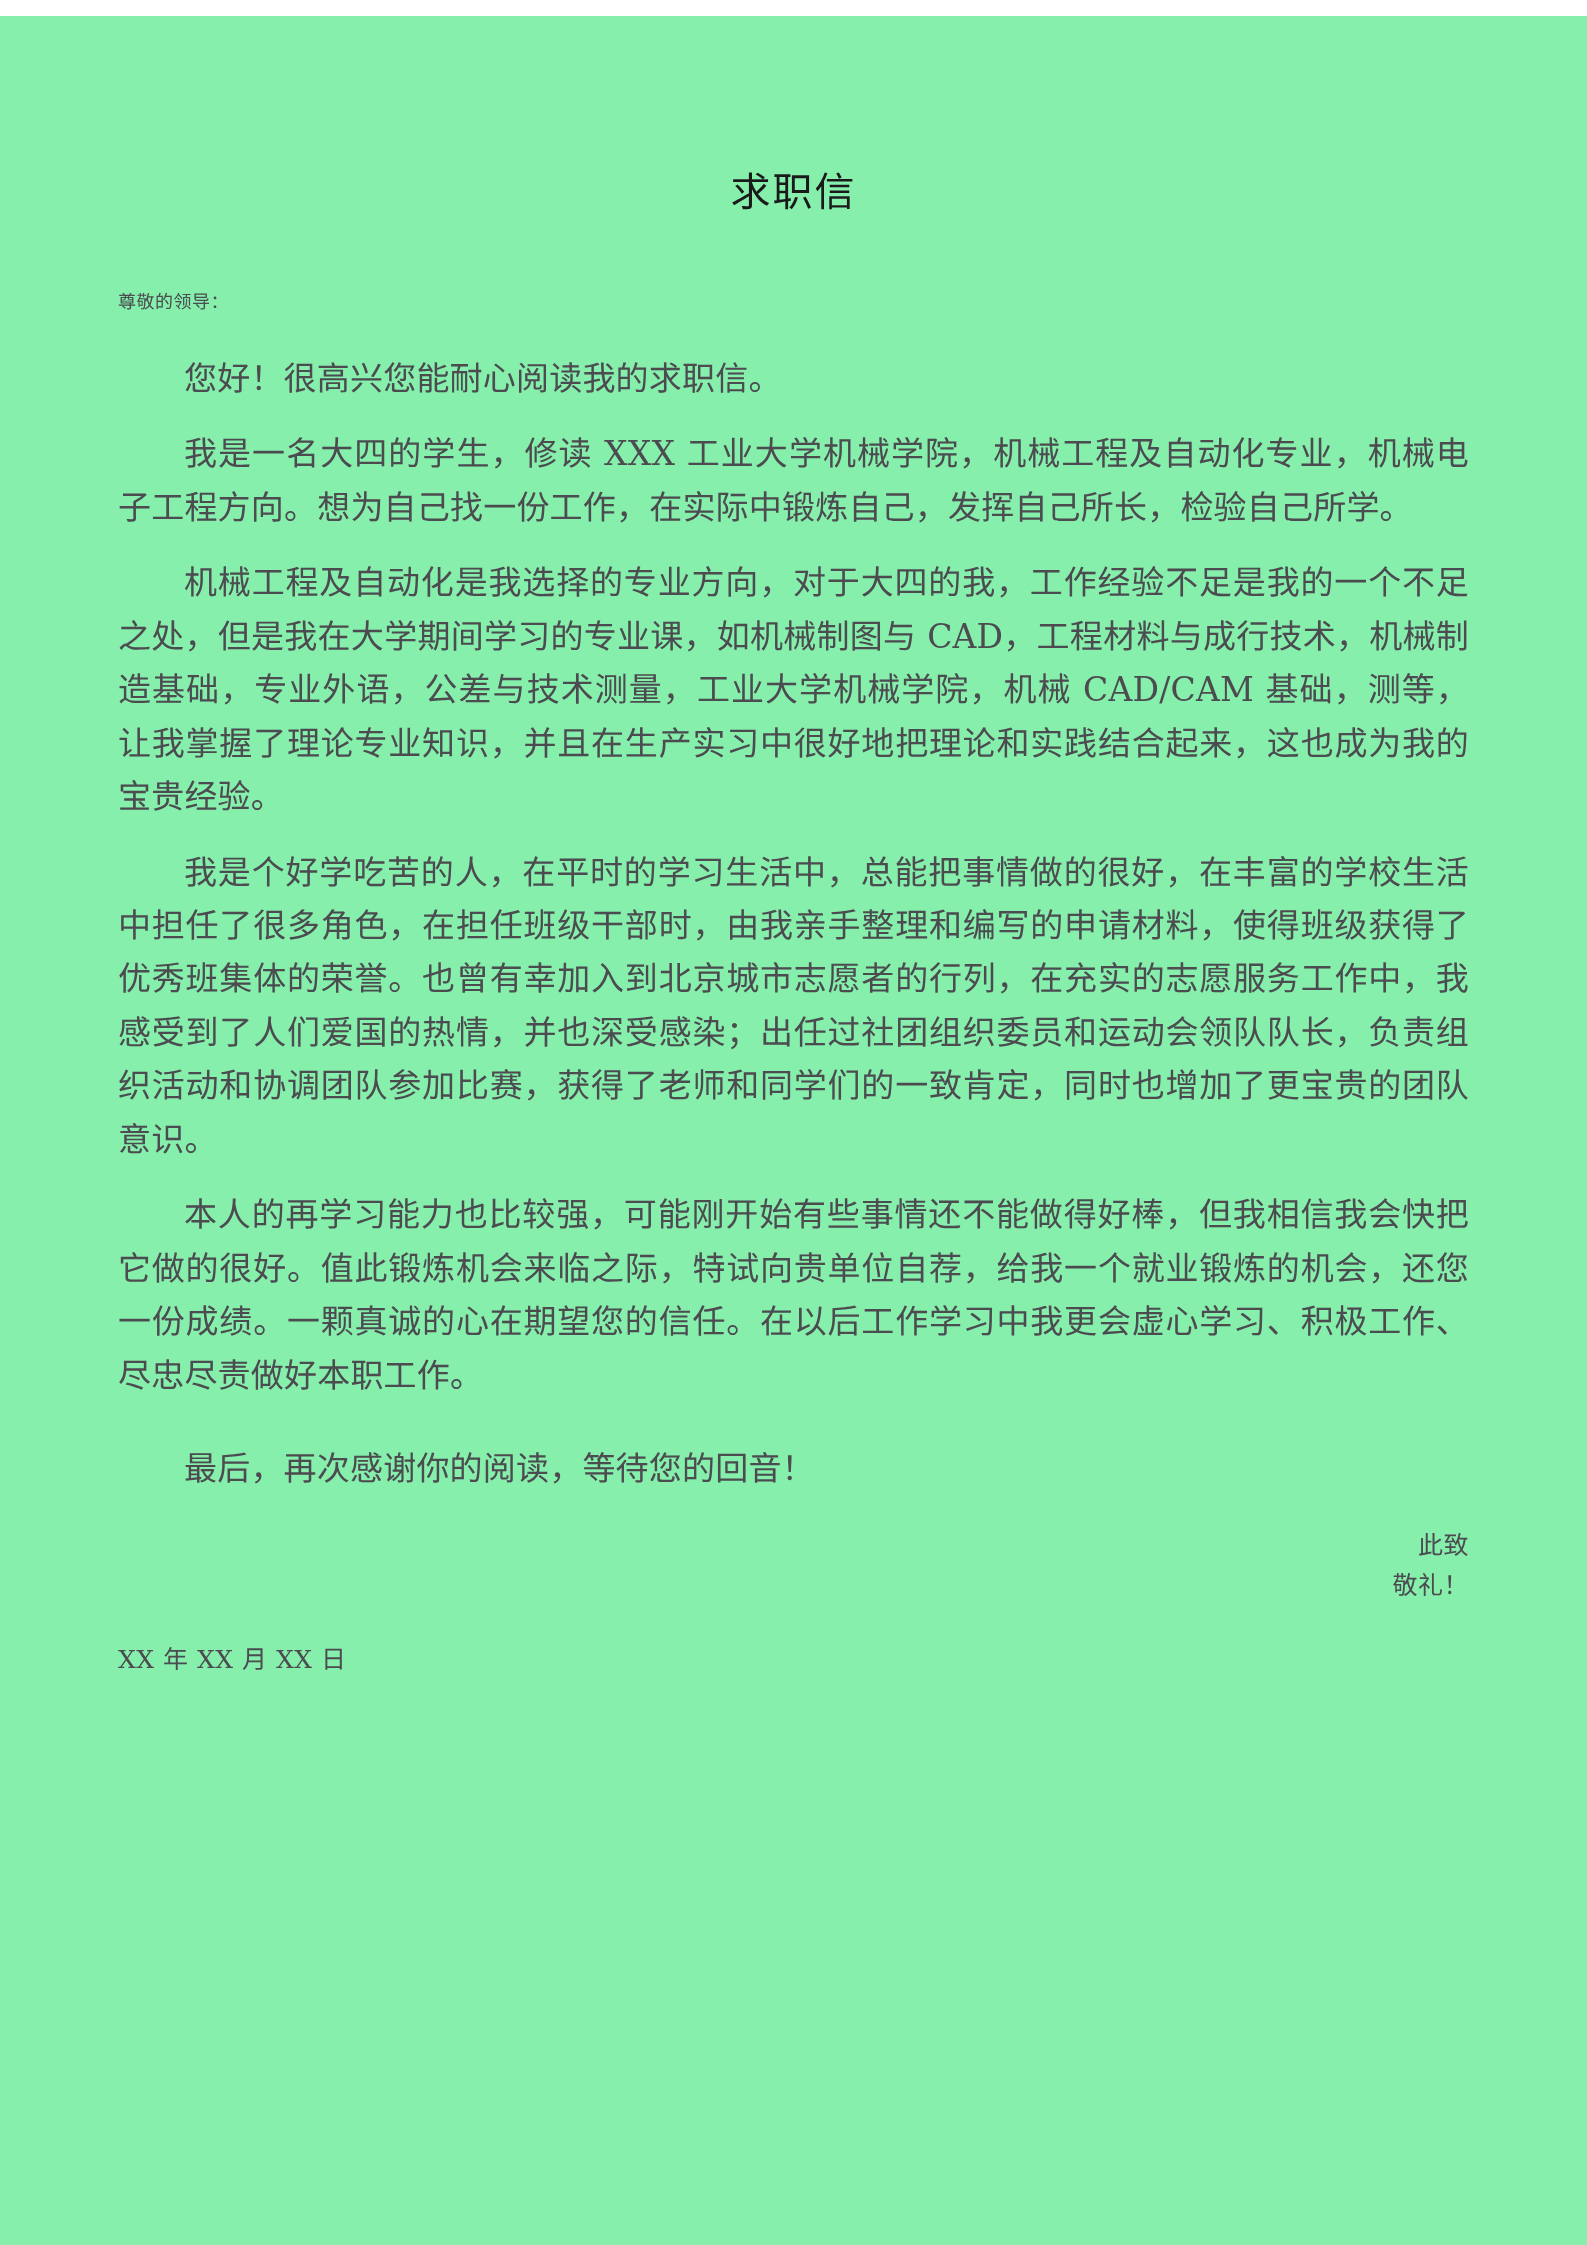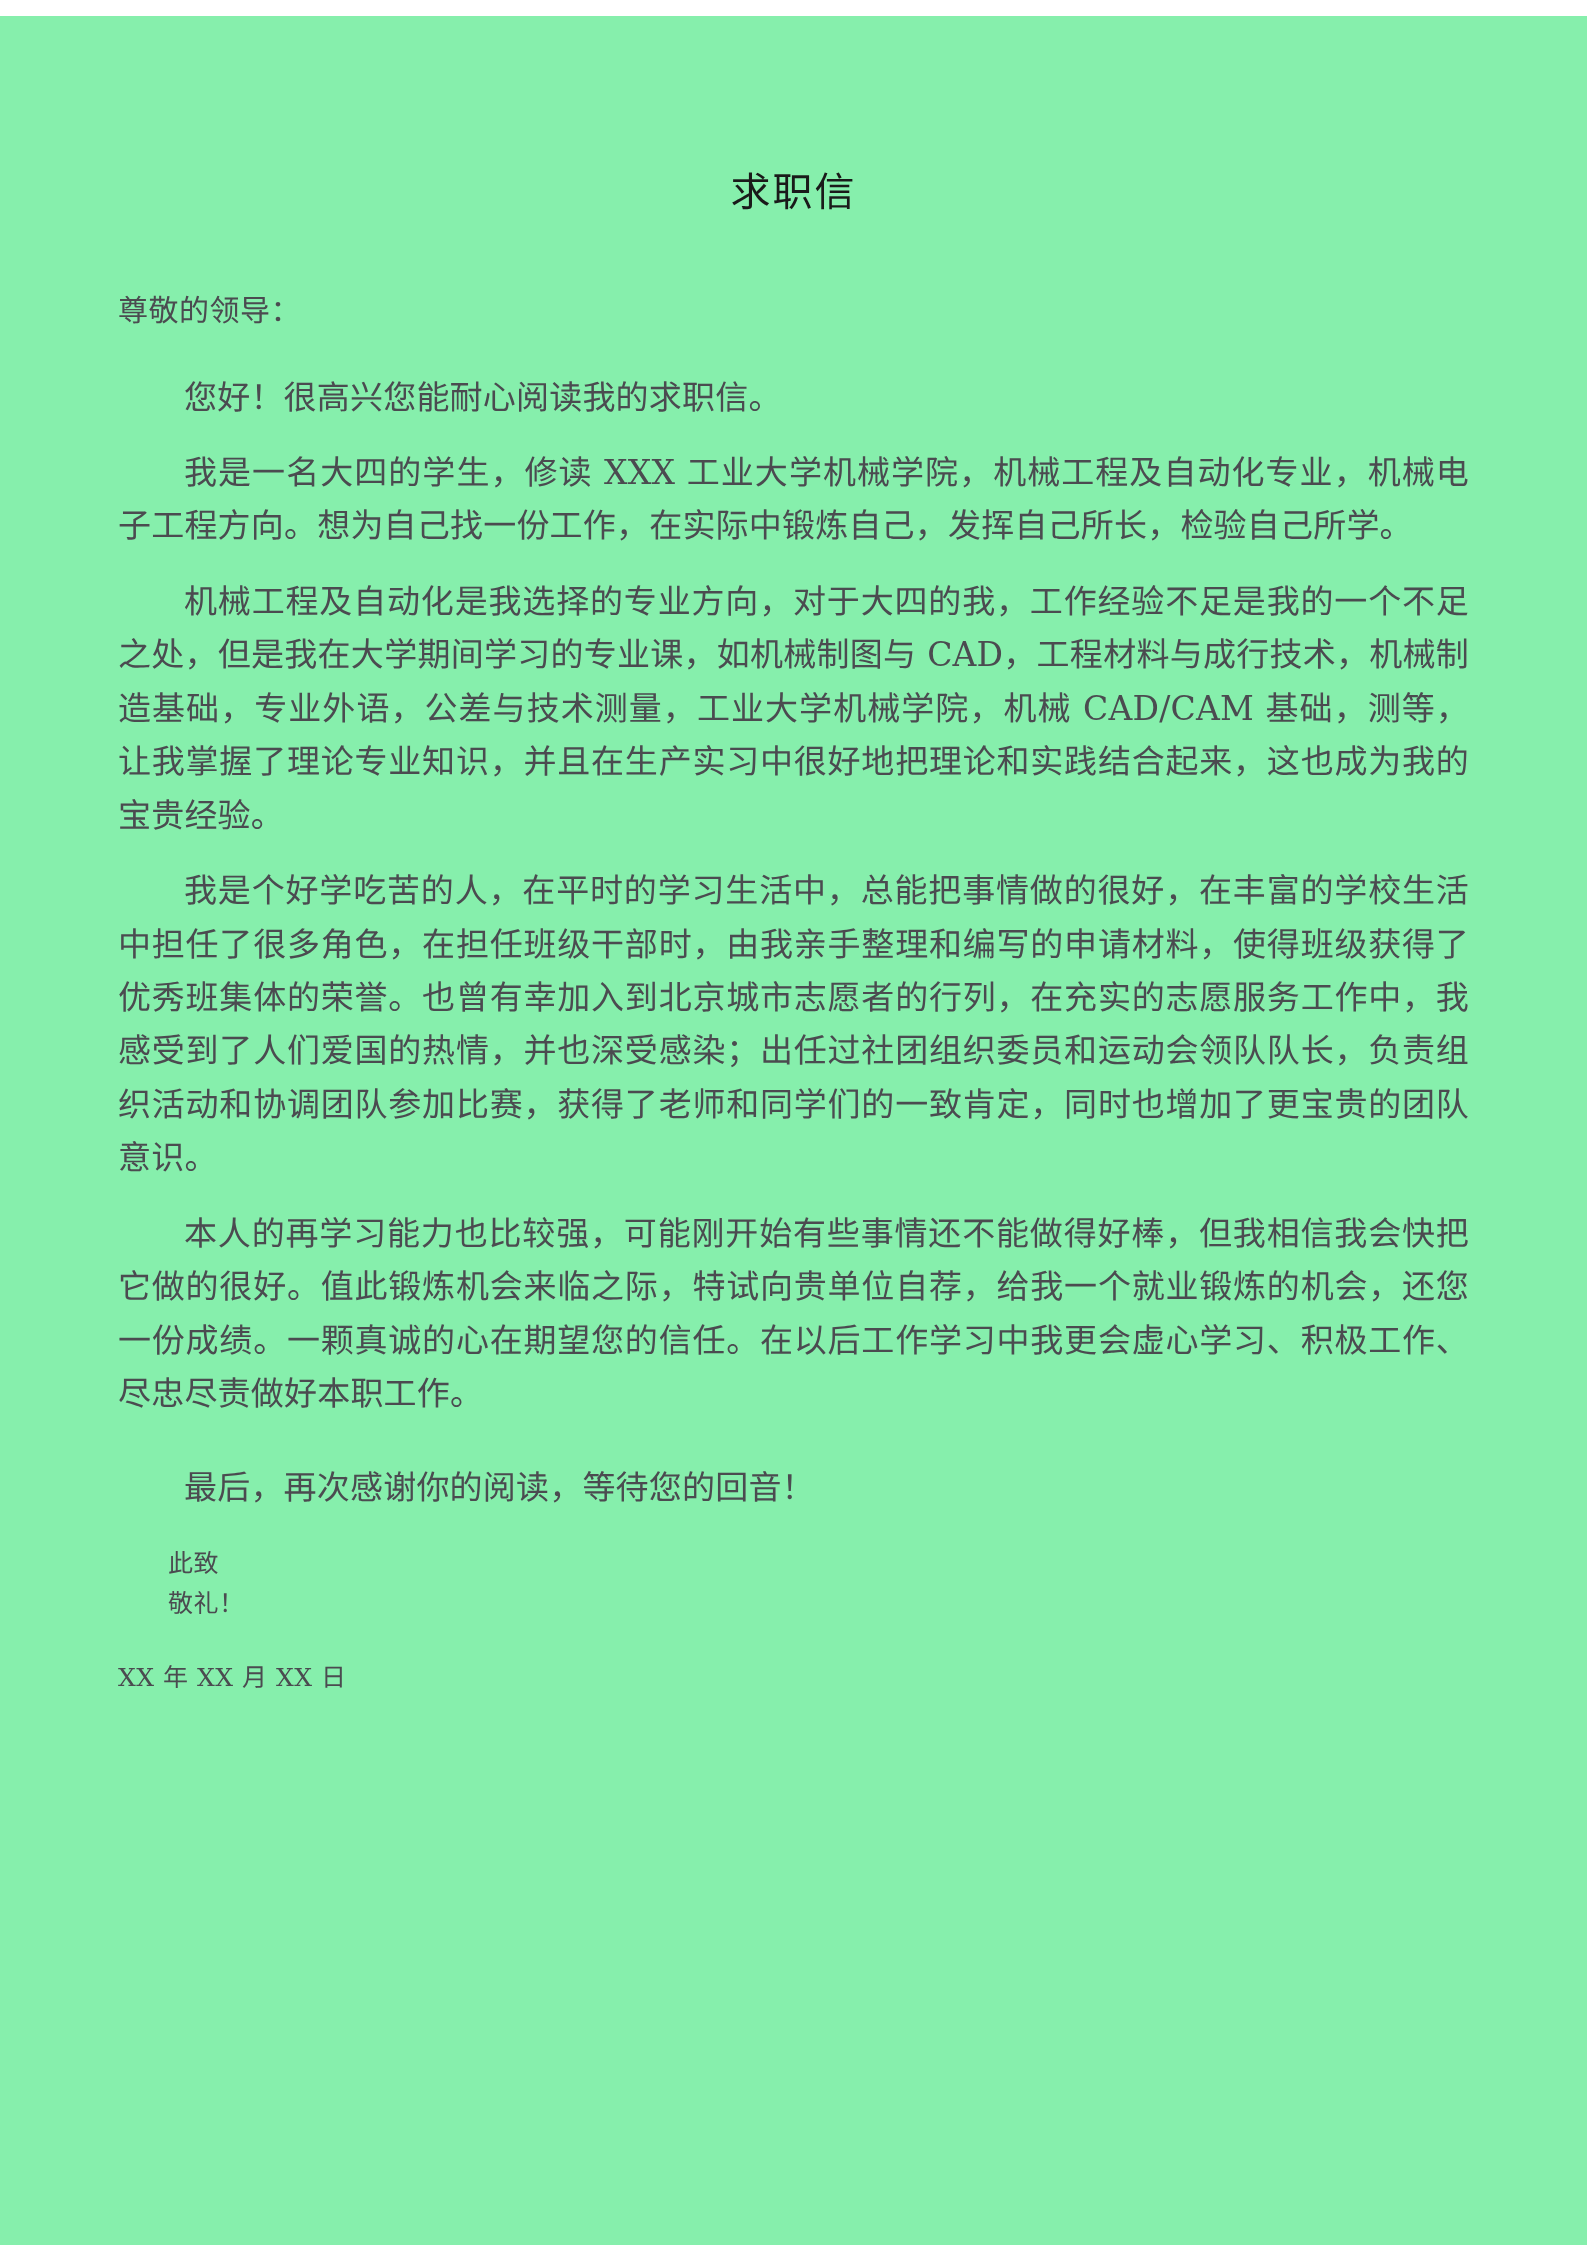--- a/index.html
+++ b/index.html
@@ -32,7 +32,7 @@
     font-family: "DejaVu Serif", "Liberation Serif", serif;
   }
   .salutation {
-    font-size: 30px;
+    font-size: 18px;
     line-height: 1.55;
     color: #4b4b50;
     margin: 0 0 36px 0;

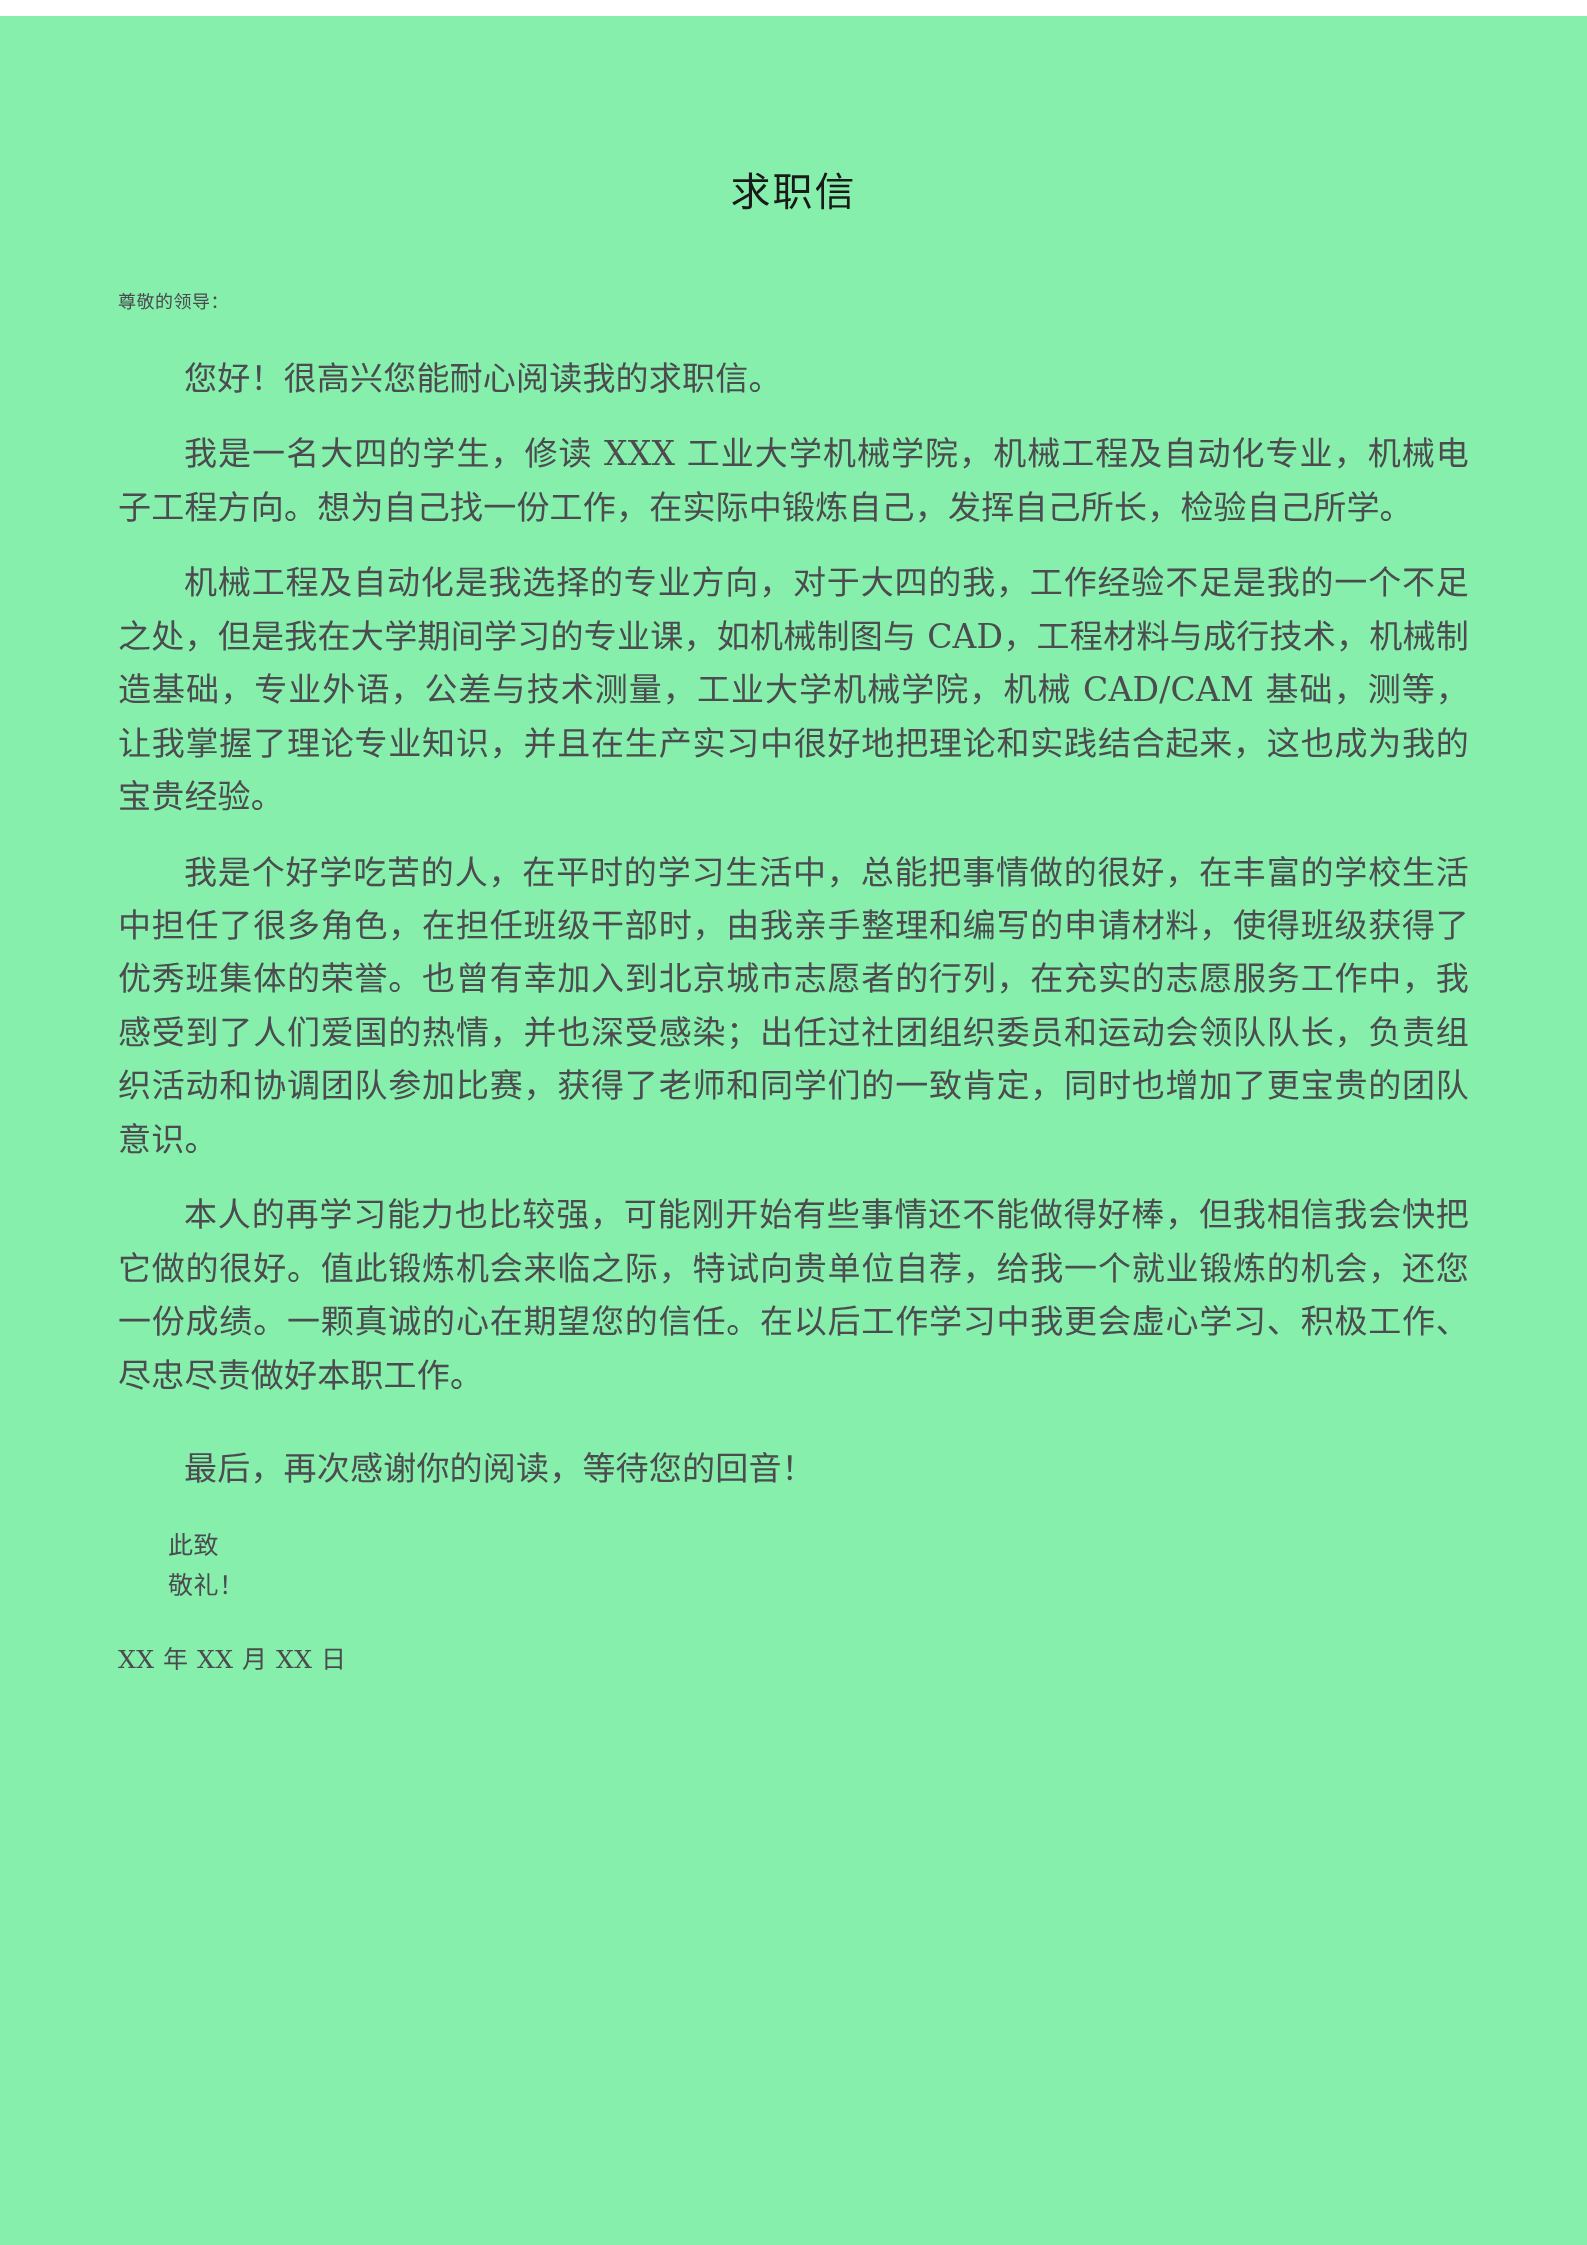--- a/index.html
+++ b/index.html
@@ -51,6 +51,7 @@
   .closing-block {
     margin-top: 30px;
     margin-bottom: 30px;
+    text-align: right;
   }
   .closing-line {
     font-size: 25px;

